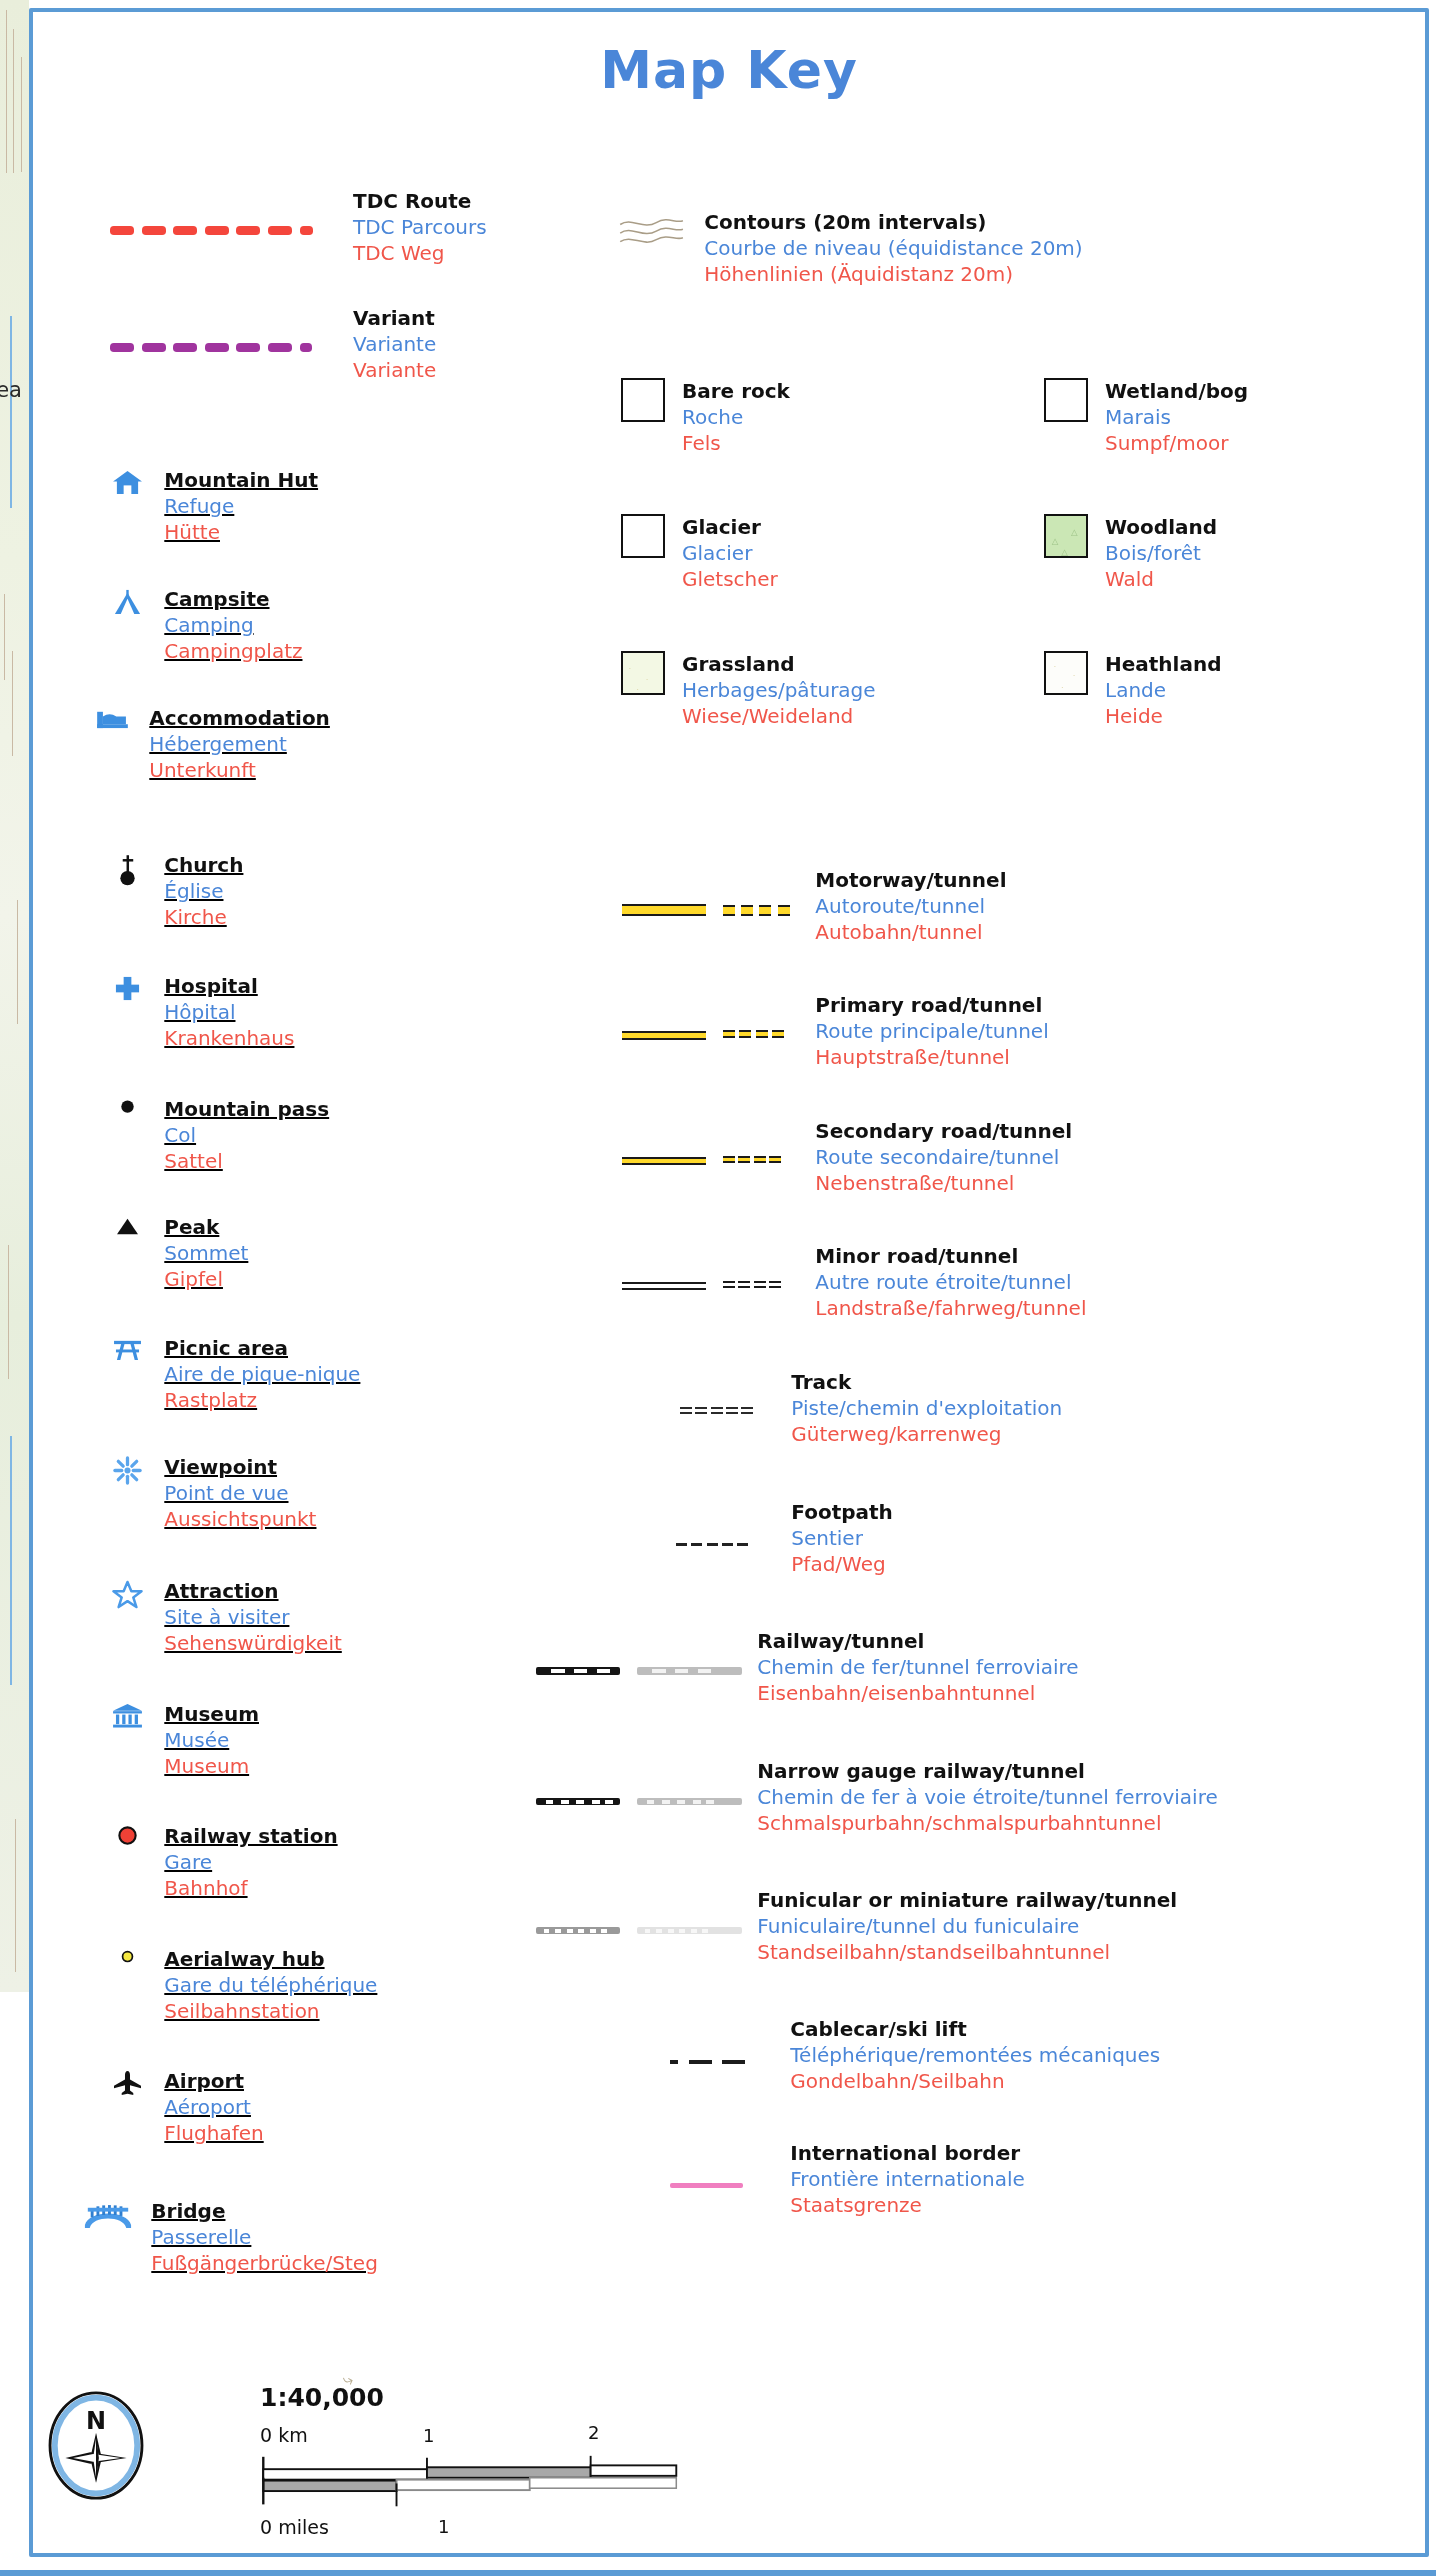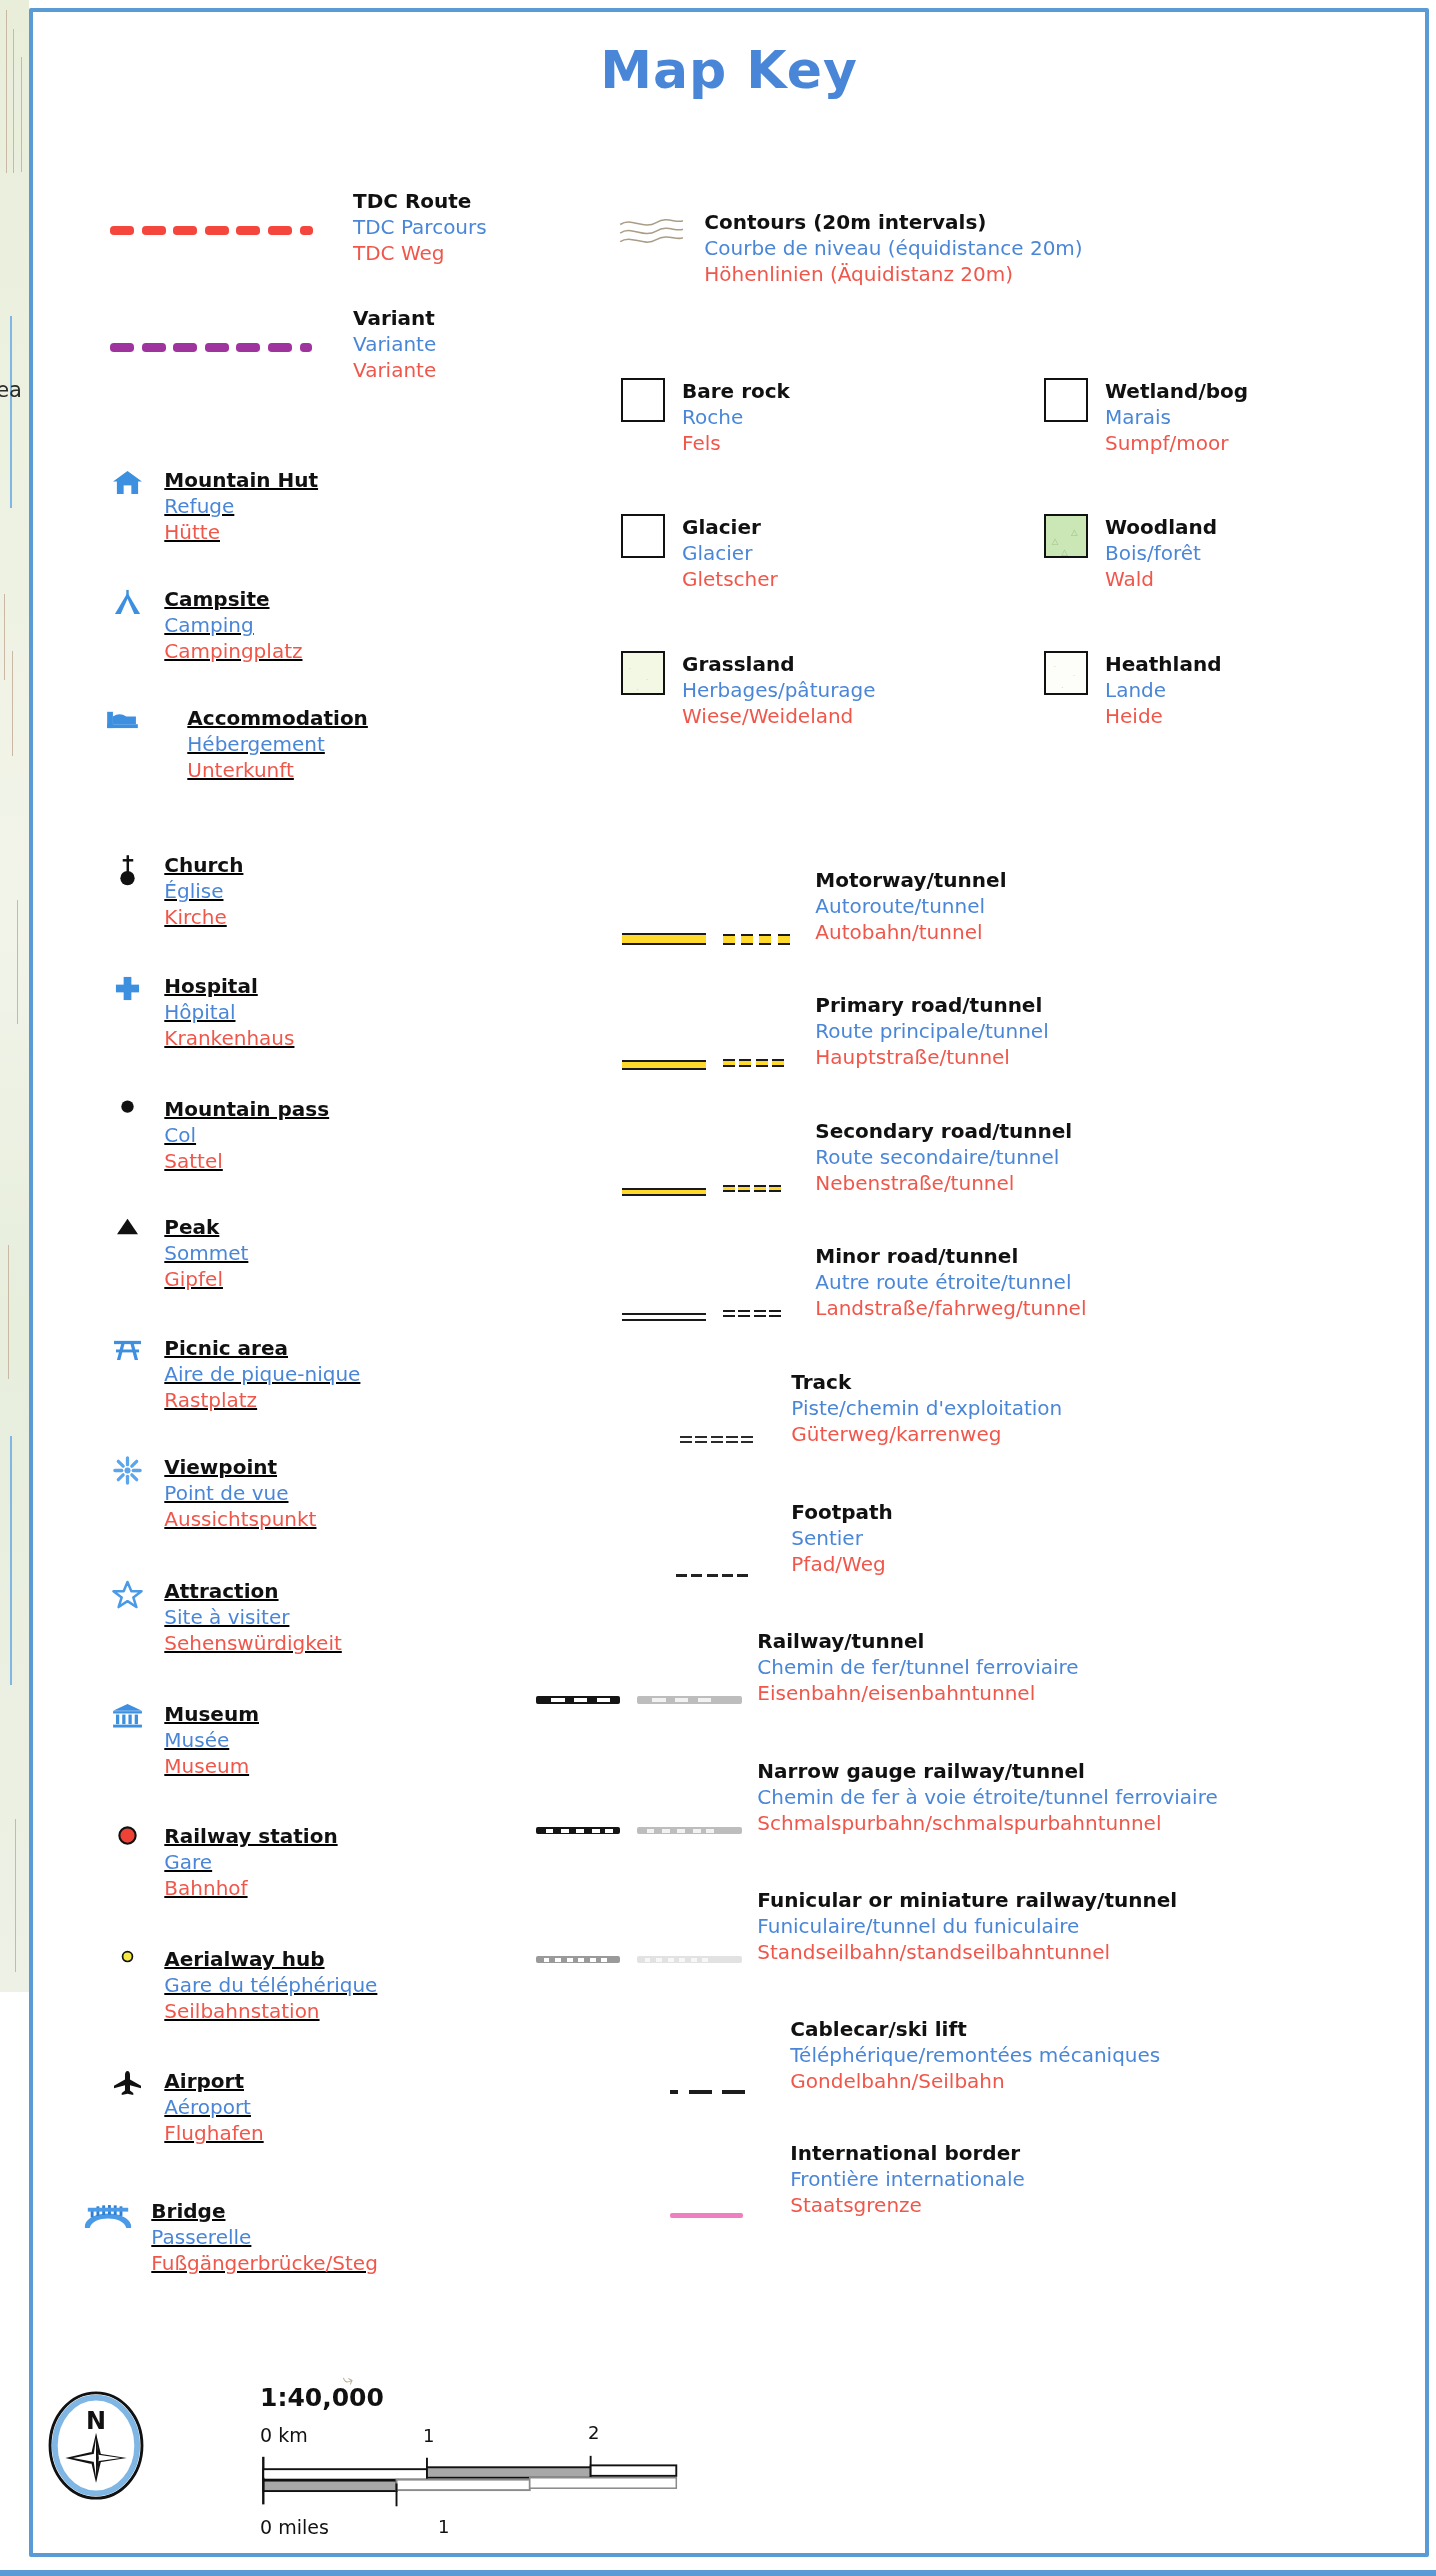--- a/index.html
+++ b/index.html
@@ -227,7 +227,7 @@
     </div>
   </div>
 
-  <div class="icon-row" style="left:100px; top:705px;gap:28px;">
+  <div class="icon-row" style="left:90px; top:705px;">
     <div class="icon-cell">
       <svg width="33" height="23" viewBox="0 0 34 24">
         <rect x="1" y="5" width="6" height="17" fill="#3d8fe0"></rect>

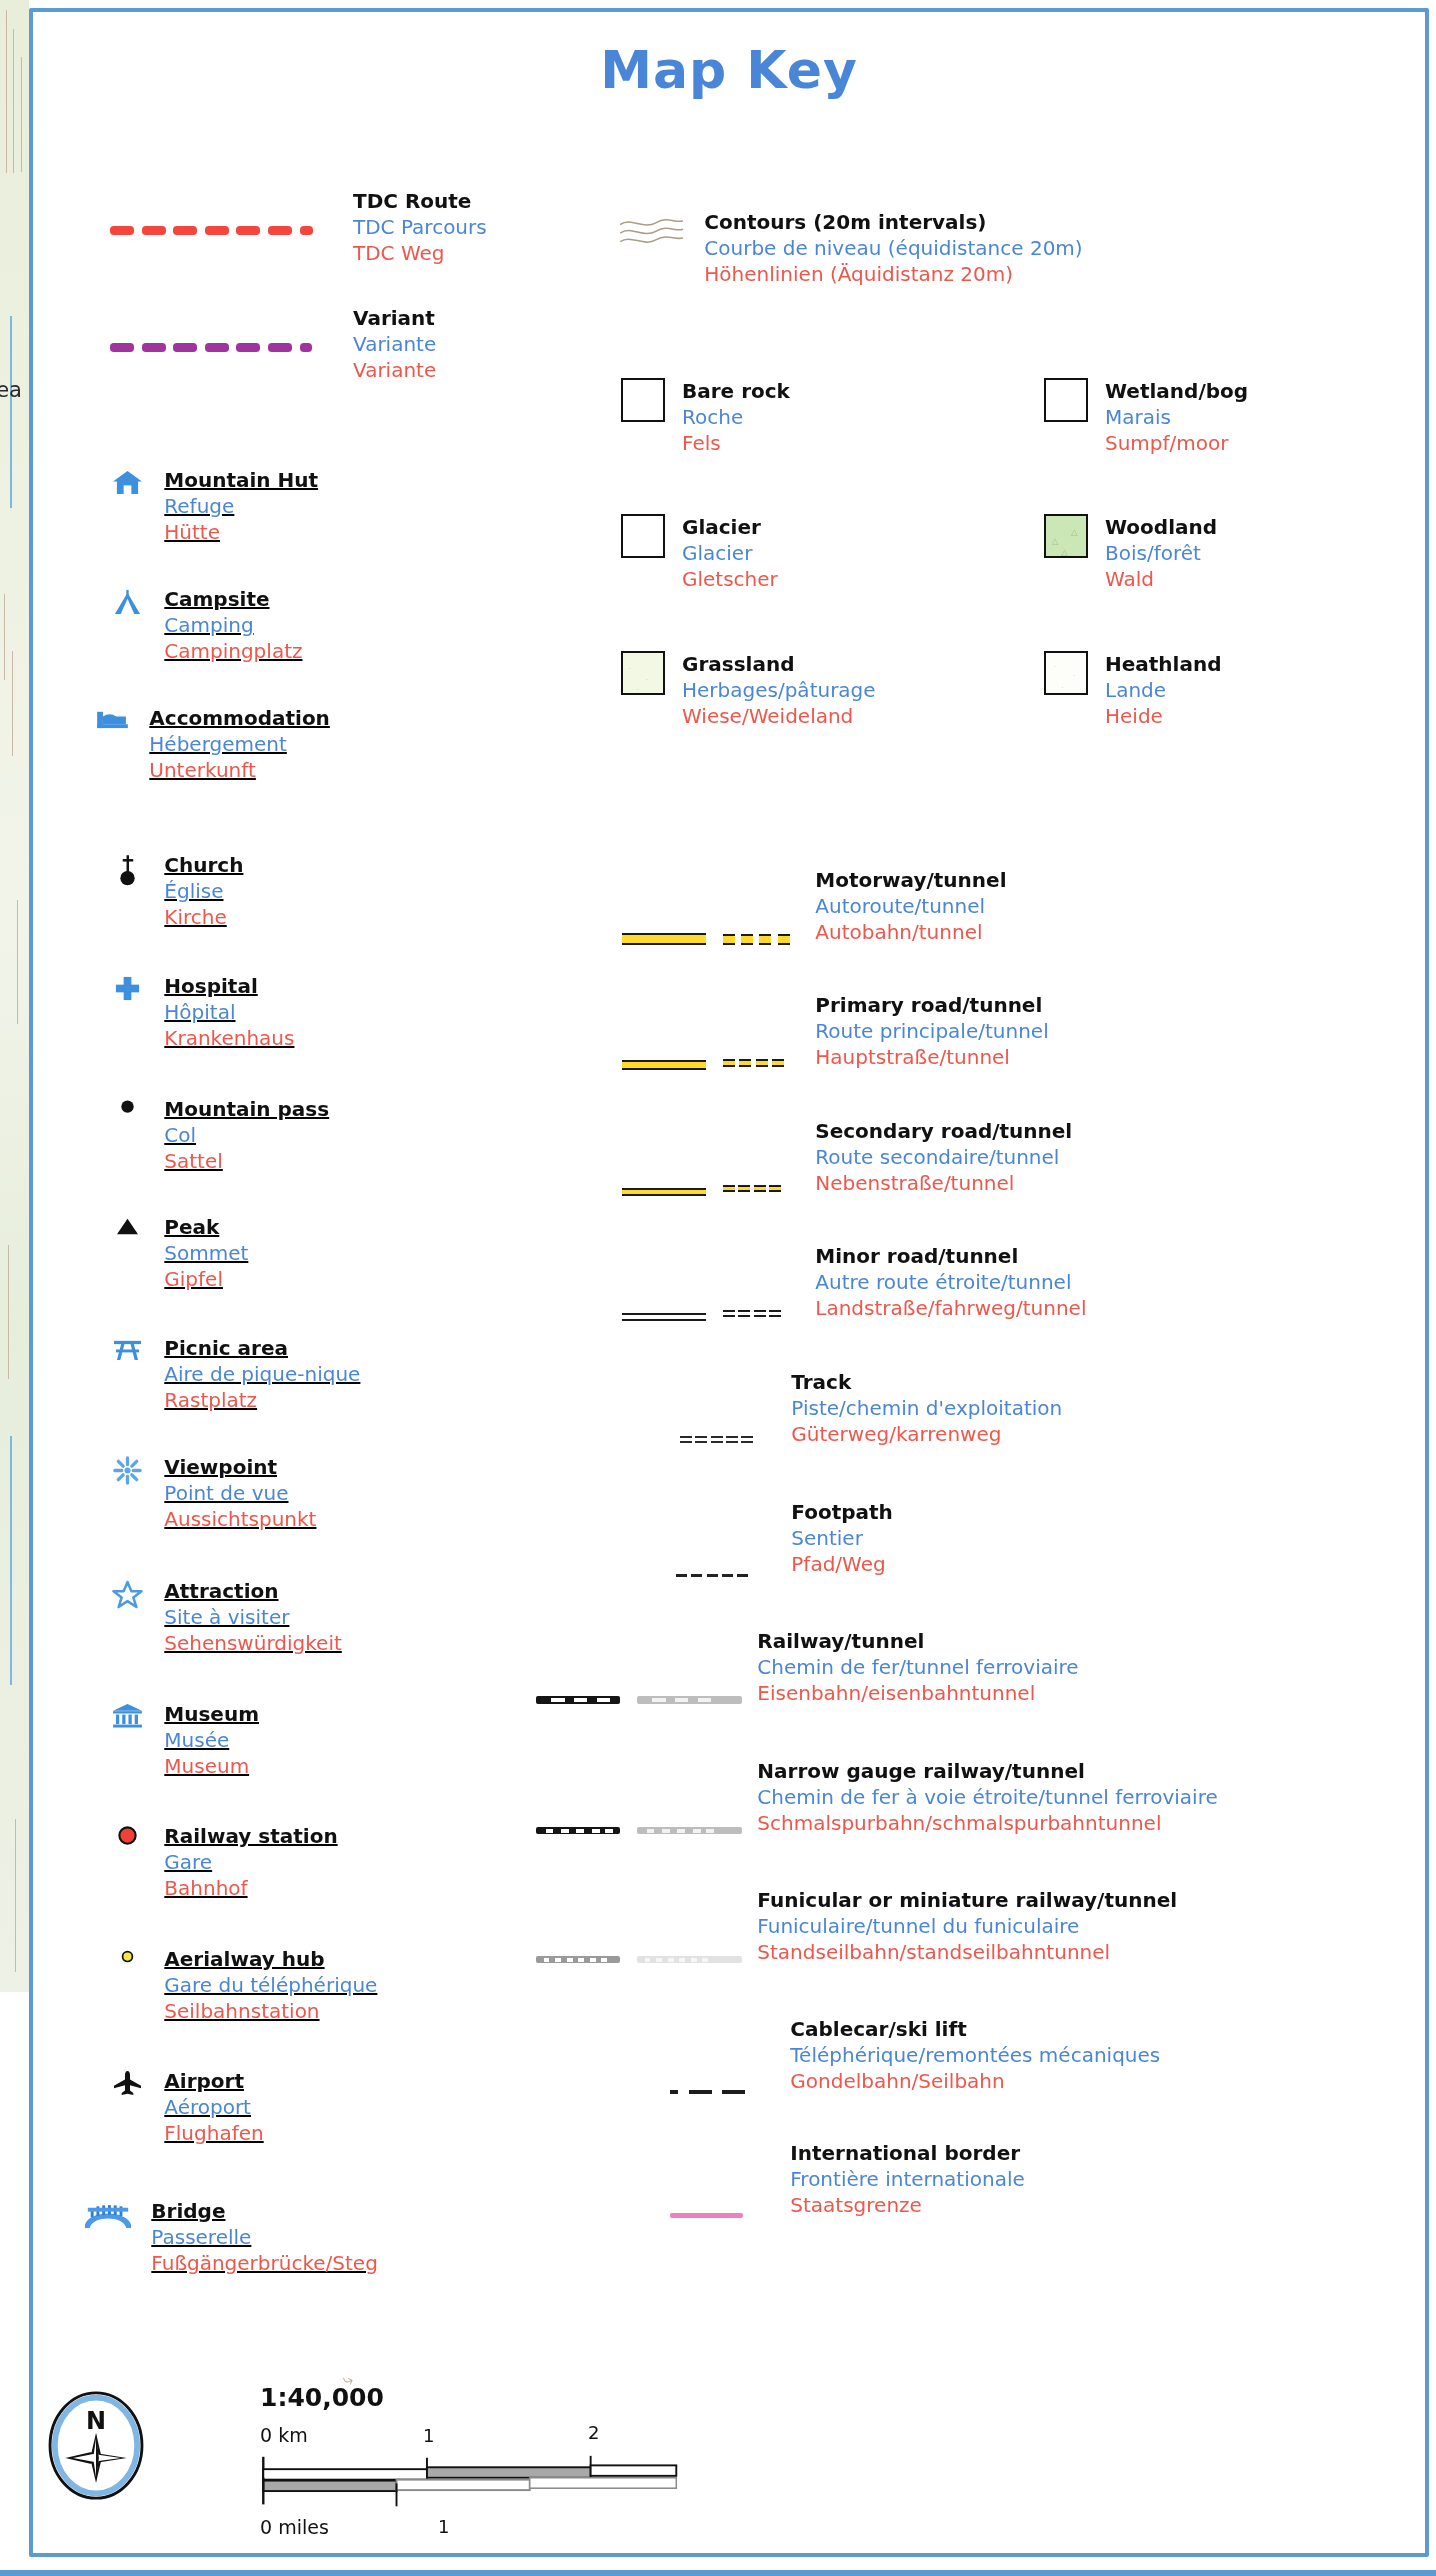--- a/index.html
+++ b/index.html
@@ -88,7 +88,7 @@
   .lc-box .tex2 { position:absolute; color:#d8cf9b; font-size:6.7px; line-height:6.7px; }
 
   
-  .rd-row { position: absolute; display: flex; align-items: flex-end; }
+  .rd-row { position: absolute; display: flex; align-items: center; }
   .rd-sym-main { width: 84px; margin-right: 17px; padding-top: 8.6px; flex: none; }
   .rd-sym-tun  { width: 77px; margin-right: 15.3px; padding-top: 8.6px; flex: none; }
 

